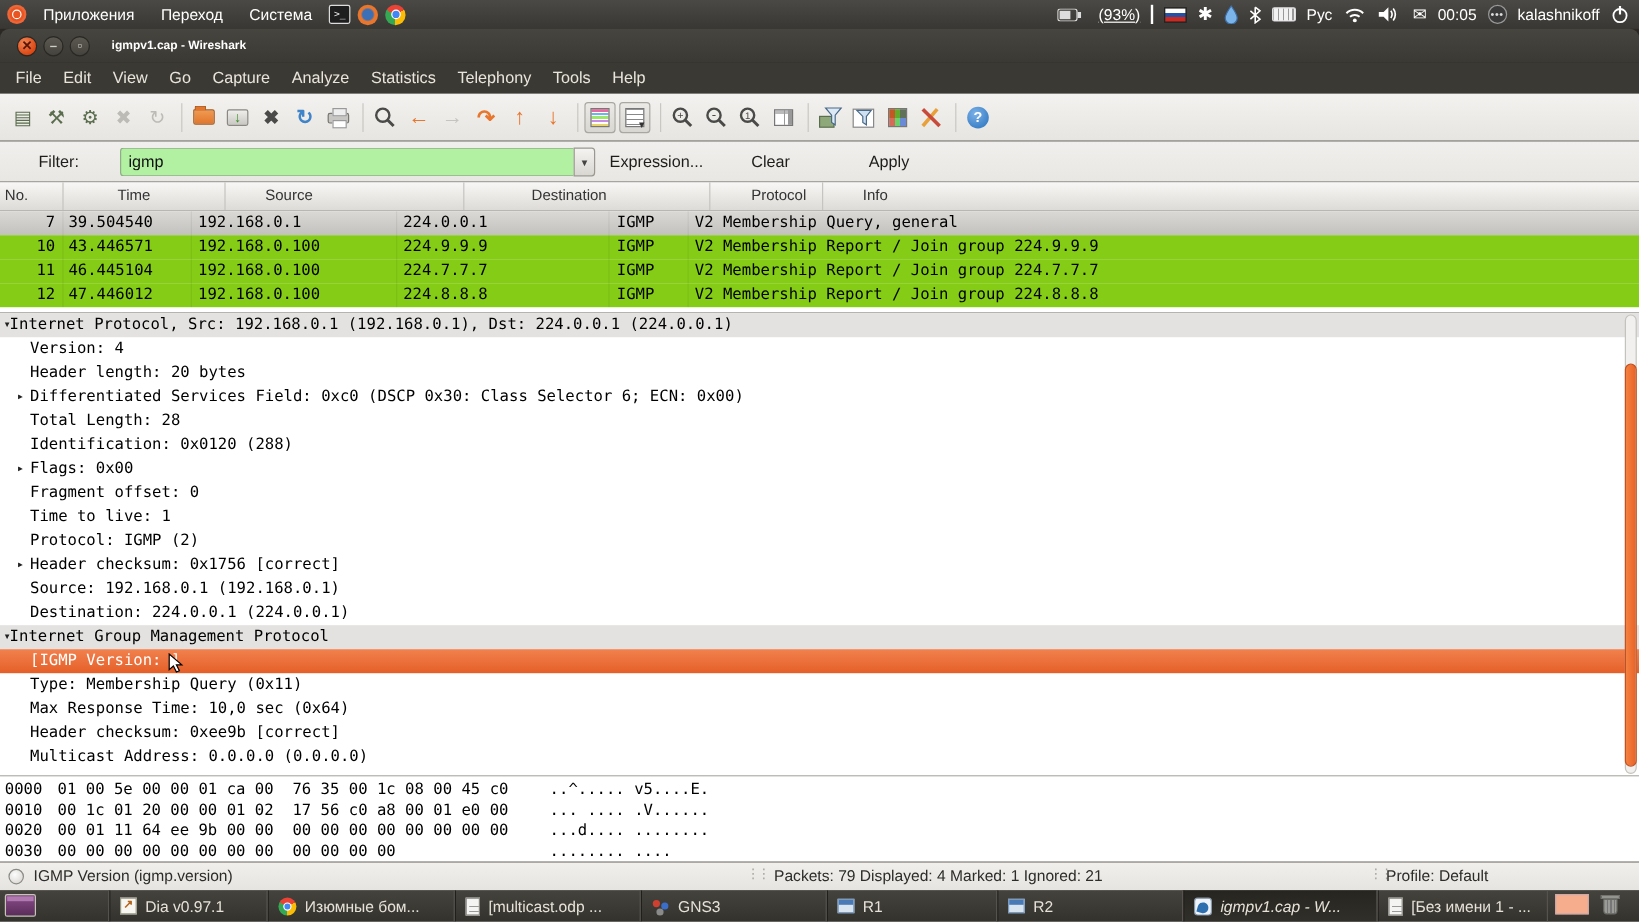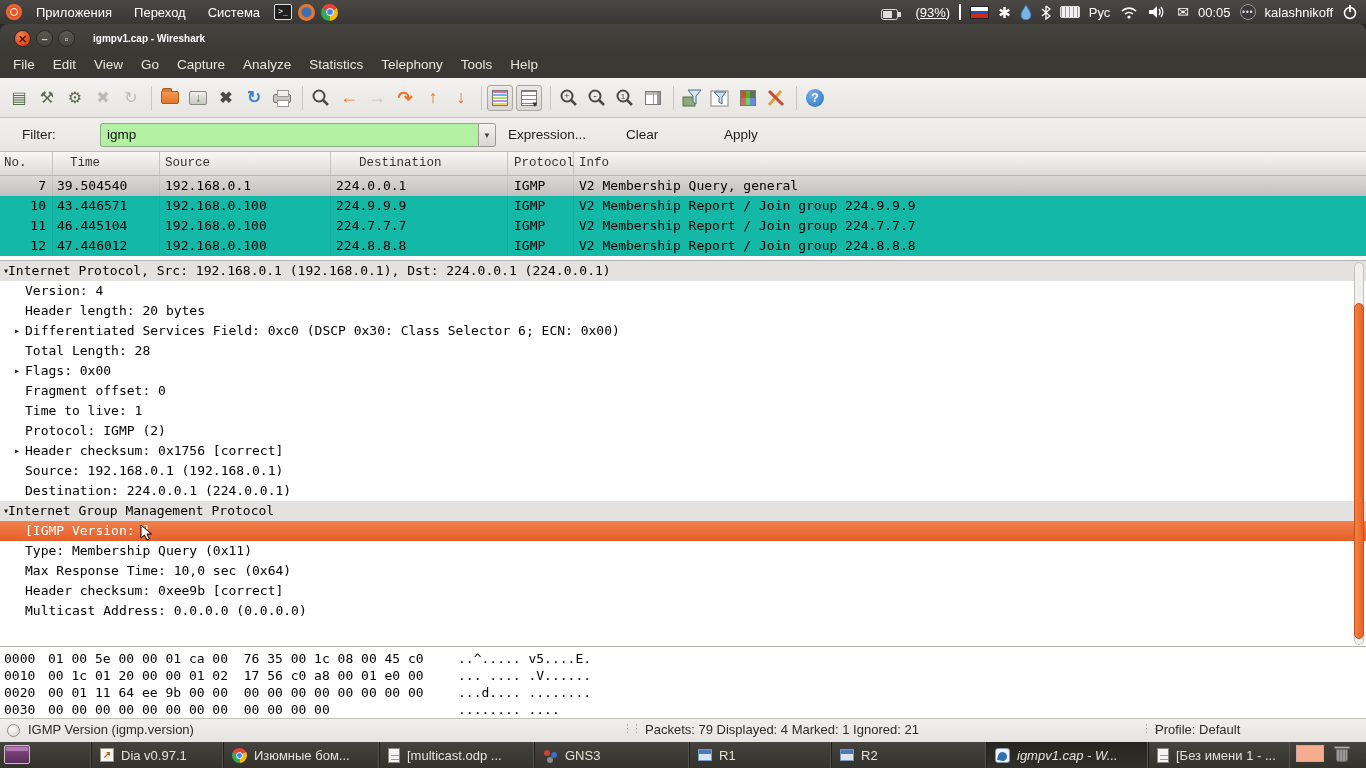--- a/index.html
+++ b/index.html
@@ -25,7 +25,7 @@
   .chrome-ico { width:17px; height:17px; border-radius:50%; position:relative;
     background:conic-gradient(from -60deg,#ea4335 0 120deg,#fbbc05 120deg 240deg,#34a853 240deg 360deg); }
   .chrome-ico::after { content:""; position:absolute; inset:4.5px; border-radius:50%; background:#4285f4; border:1.5px solid #fff; }
-  .batt { display:flex; align-items:flex-end; gap:15px;text-decoration:underline; }
+  .batt { display:flex; align-items:center; gap:15px;text-decoration:underline; }
   .sep-v { width:2px; height:16px; background:#fff; }
   .flag-ru { width:19px; height:13px; border:1px solid #222;
     background:linear-gradient(#fff 0 33%,#2751a5 33% 66%,#d0281e 66% 100%); }

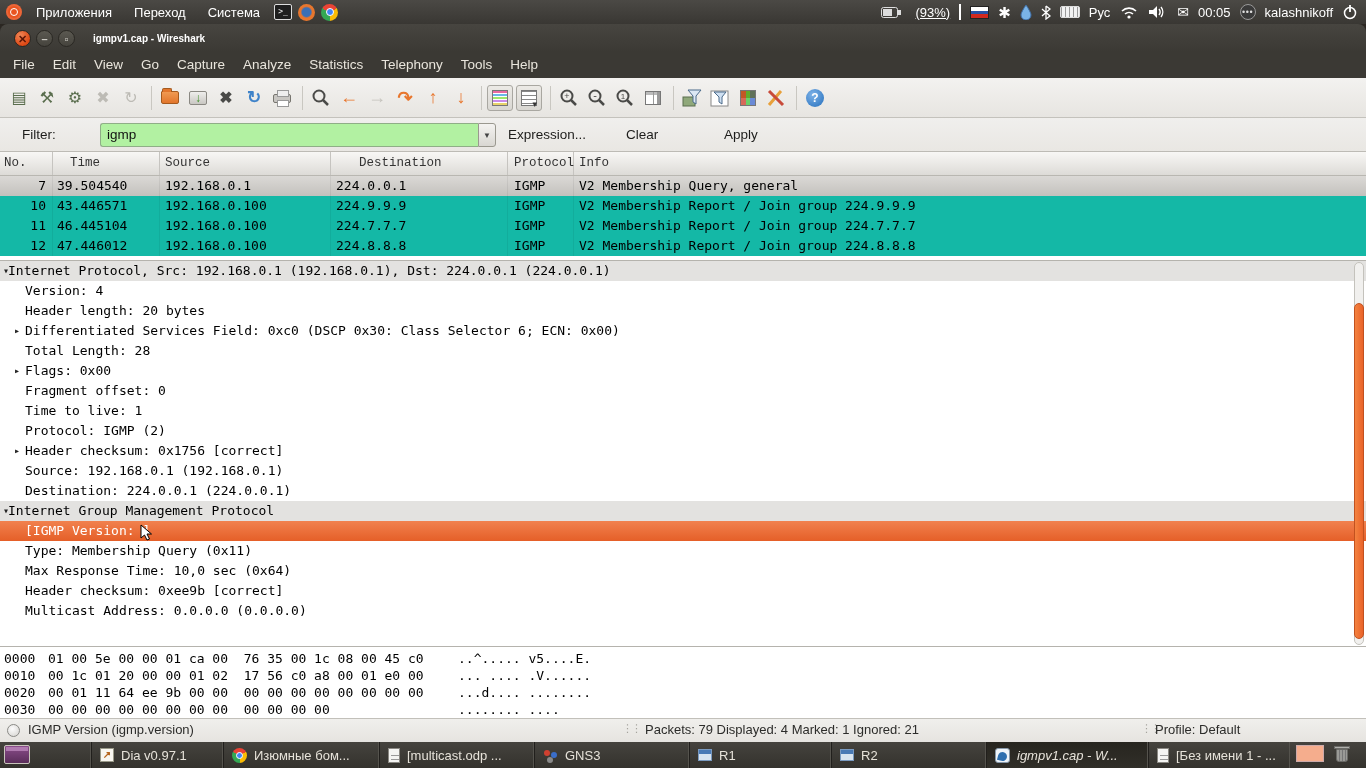--- a/index.html
+++ b/index.html
@@ -93,7 +93,7 @@
   .filterbar { position:absolute; top:118px; left:0; width:1366px; height:34px;
     background:linear-gradient(#f0efed,#e9e7e3); border-bottom:1px solid #bdbbb5;
     display:flex; align-items:center; font-size:13.5px; color:#1d1d1b; }
-  .flt-label { margin-left:22px; }
+  .flt-label { margin-left:32px; }
   .flt-input { position:absolute; left:100px; width:378px; height:24px; background:#b2f1a2;
     border:1px solid #8fae87; border-right:none; border-radius:3px 0 0 3px; font-size:13.5px;
     padding-left:6px; font-family:"Liberation Sans",sans-serif; color:#111; outline:none; }

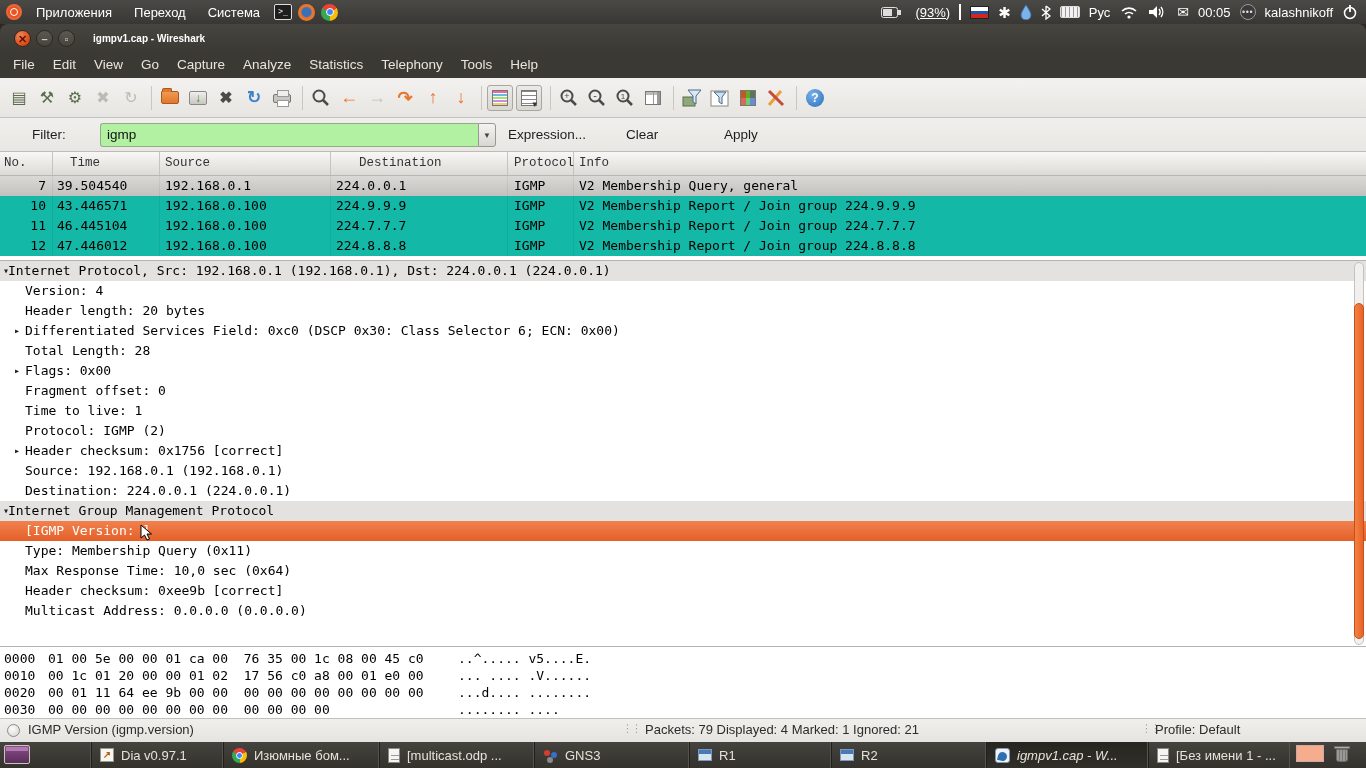--- a/index.html
+++ b/index.html
@@ -106,7 +106,7 @@
   .plist { position:absolute; top:152px; left:0; width:1366px; height:108px; background:#fff;
     font-family:"DejaVu Sans Mono",monospace; font-size:13px; }
   .plh { display:flex; height:24px; background:linear-gradient(#f8f7f5,#dddbd7);
-    border-bottom:1px solid #b9b7b1; font-family:Liberation Mono, monospace; font-size:12.5px; color:#333; }
+    border-bottom:1px solid #b9b7b1; font-family:Liberation Sans, sans-serif; font-size:12.5px; color:#333;gap:28px; }
   .plh > div { border-right:1px solid #c6c4c0; line-height:23px; }
   .prow { display:flex; height:20px; line-height:20px; color:#000; }
   .prow > div { border-right:1px solid rgba(0,0,0,0.06); overflow:hidden; white-space:pre; }

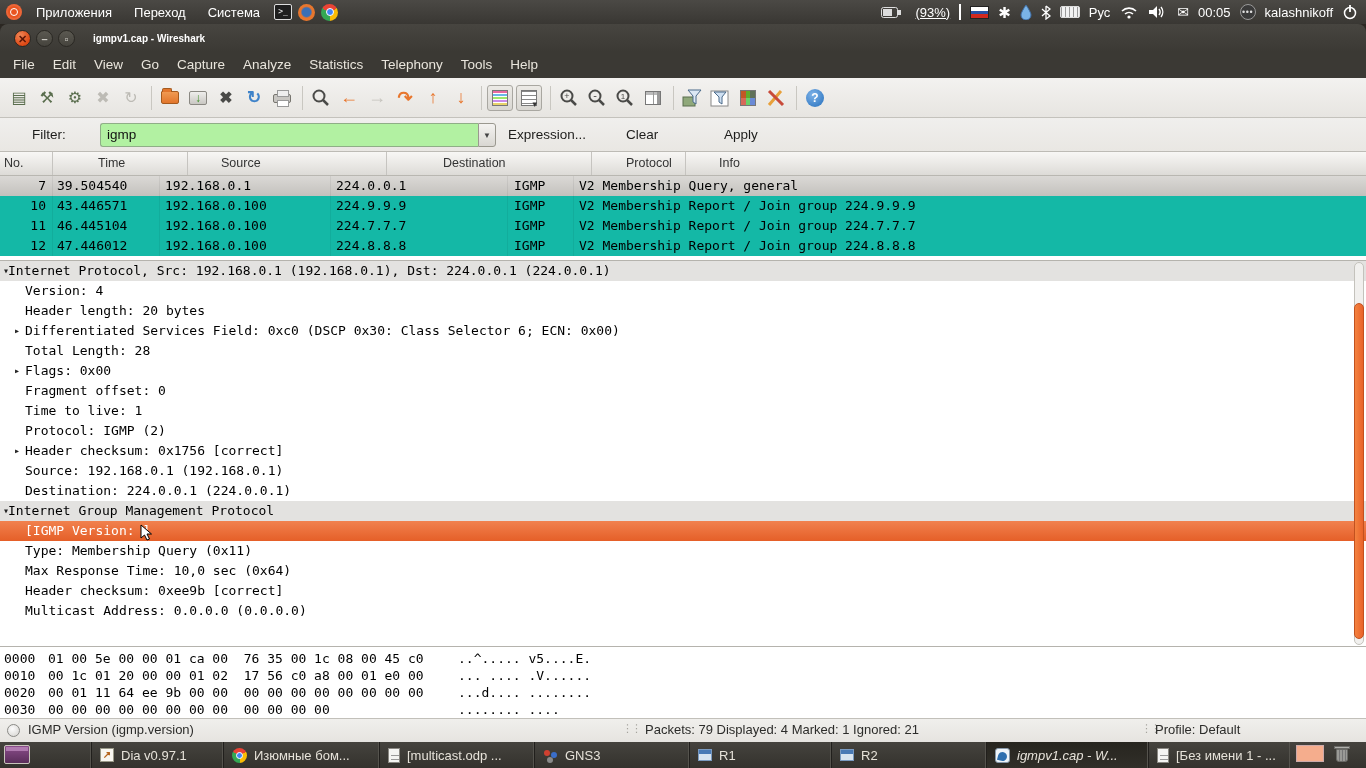--- a/index.html
+++ b/index.html
@@ -110,7 +110,7 @@
   .plh > div { border-right:1px solid #c6c4c0; line-height:23px; }
   .prow { display:flex; height:20px; line-height:20px; color:#000; }
   .prow > div { border-right:1px solid rgba(0,0,0,0.06); overflow:hidden; white-space:pre; }
-  .prow.cream { background:#14b8a6; }
+  .prow.cream { background:#84cc16; }
   .prow.selrow { background:linear-gradient(#dbd9d6,#c3c1bd); }
   .c-no   { width:53px;  text-align:right; padding-right:6px; }
   .c-time { width:107px; padding-left:4px; }

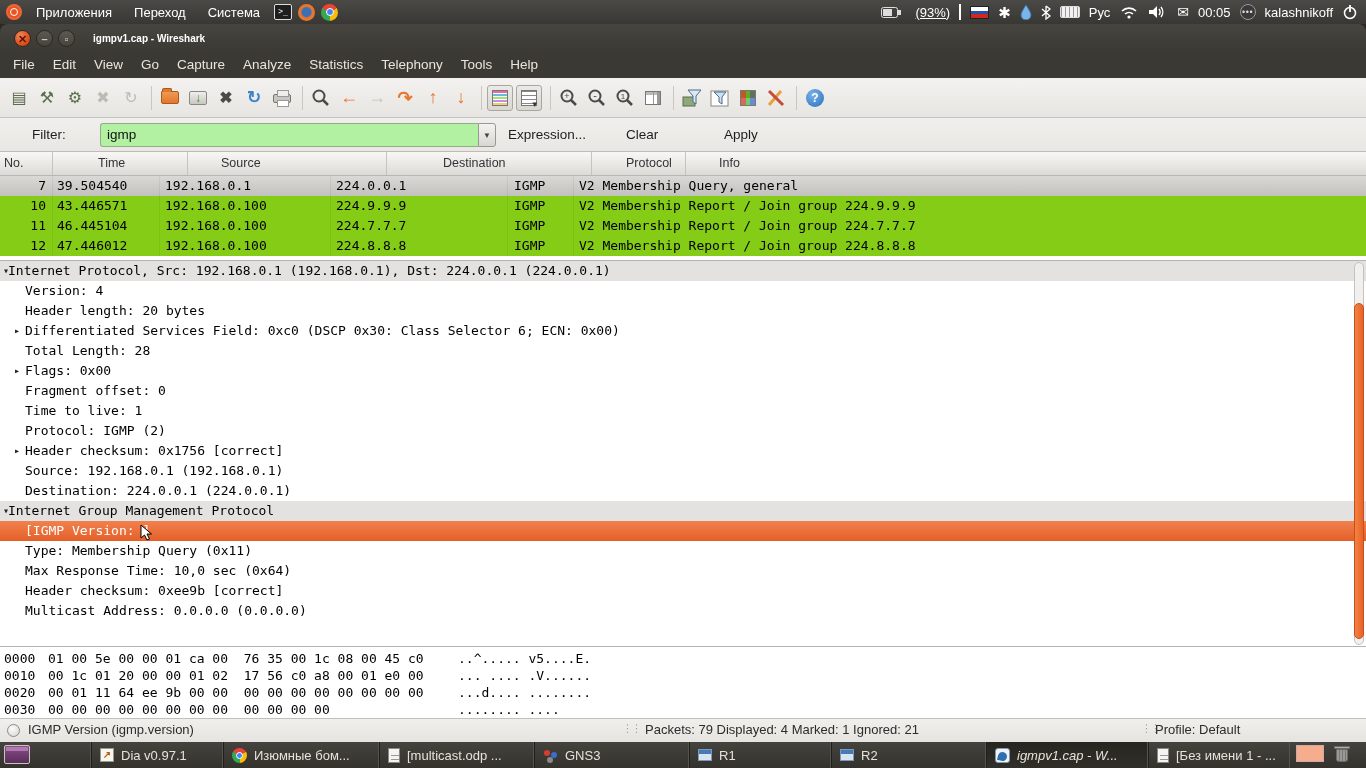--- a/index.html
+++ b/index.html
@@ -405,6 +405,7 @@
     <div class="dline lvl1"><span class="txt">Header length: 20 bytes</span></div>
     <div class="dline lvl1"><span class="exp" style="left:14px">▸</span><span class="txt">Differentiated Services Field: 0xc0 (DSCP 0x30: Class Selector 6; ECN: 0x00)</span></div>
     <div class="dline lvl1"><span class="txt">Total Length: 28</span></div>
+    <div class="dline lvl1"><span class="txt">Identification: 0x0120 (288)</span></div>
     <div class="dline lvl1"><span class="exp" style="left:14px">▸</span><span class="txt">Flags: 0x00</span></div>
     <div class="dline lvl1"><span class="txt">Fragment offset: 0</span></div>
     <div class="dline lvl1"><span class="txt">Time to live: 1</span></div>

